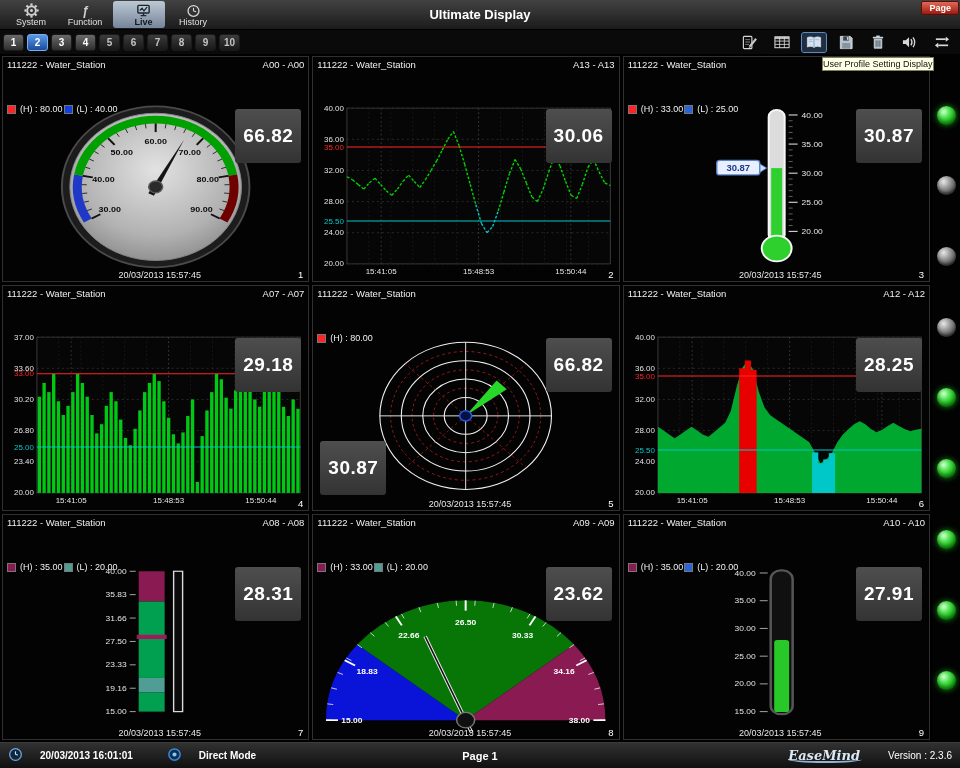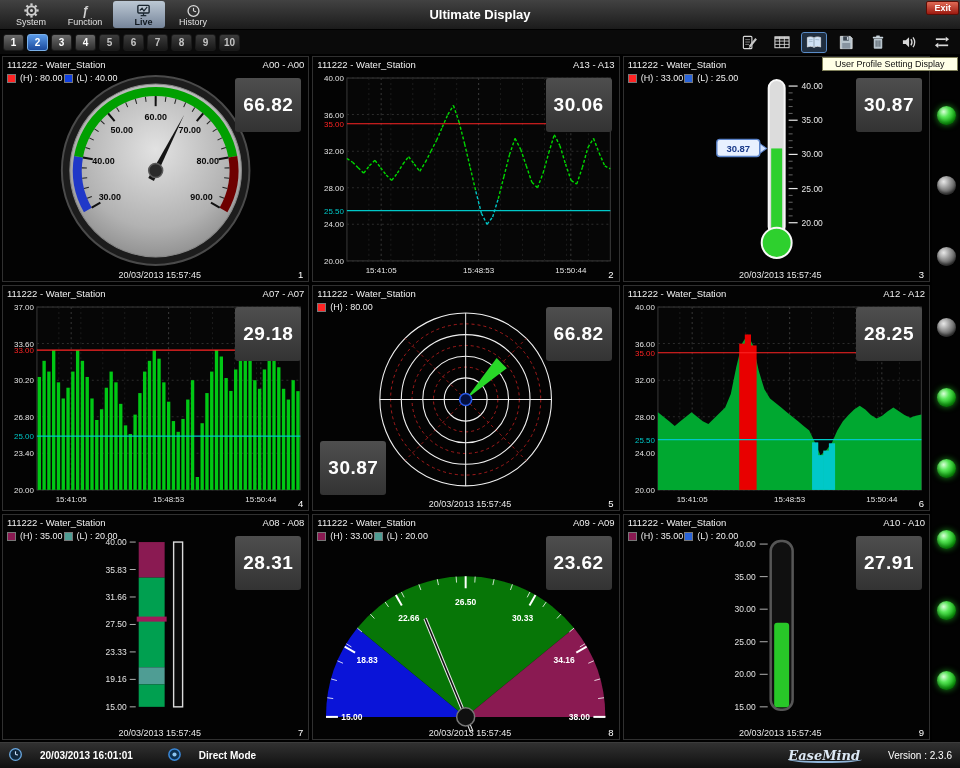--- a/index.html
+++ b/index.html
@@ -103,7 +103,7 @@
         </div>
       </div>
     <div class="app-title">Ultimate Display</div>
-    <button class="exit-btn">Exit</button>
+    <button class="exit-btn">Page</button>
   </div>
 
   <div class="tabrow">

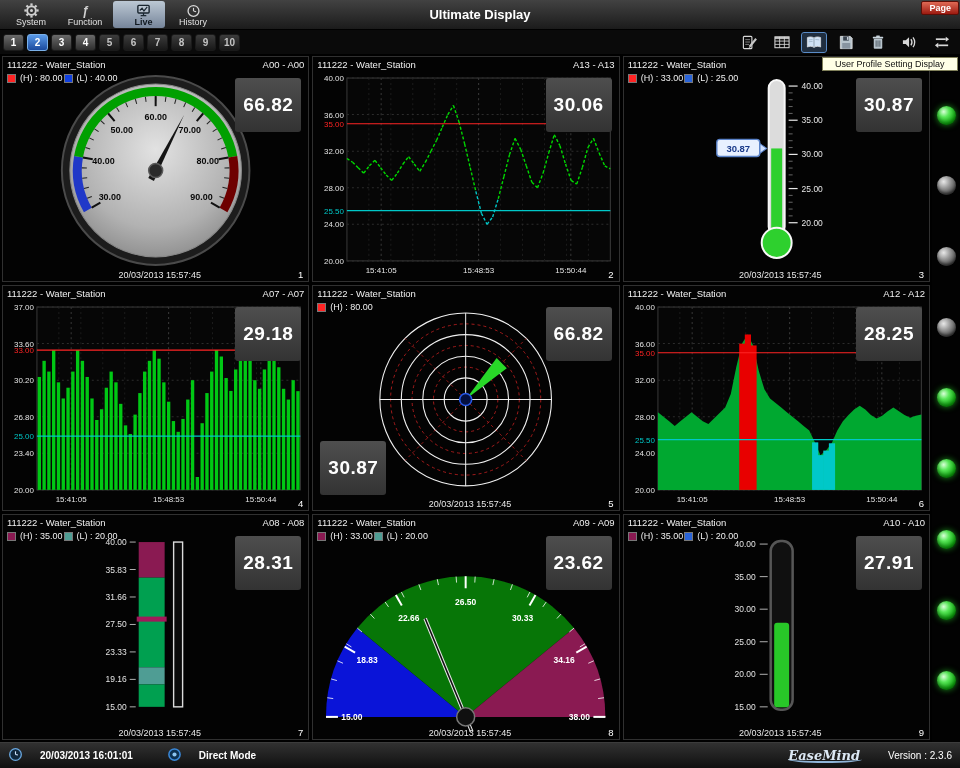--- a/index.html
+++ b/index.html
@@ -26,7 +26,7 @@
 .tool-btn.hover{background:rgba(90,140,200,.28);outline:1px solid #5a8cc8;}
 .main{flex:1;display:flex;}
 .grid{width:932px;display:grid;grid-template-columns:repeat(3,1fr);grid-template-rows:repeat(3,1fr);gap:3px;padding:2px;background:#000;}
-.panel{border:1px solid #303030;background:#030303;position:relative;display:flex;flex-direction:column;overflow:hidden;}
+.panel{border:1px solid #303030;background:#030303;position:relative;display:flex;flex-direction:column;overflow:hidden;gap:31px;}
 .panel-header{flex:0 0 15px;height:15px;display:flex;justify-content:space-between;align-items:center;padding:0 4px;font-size:9.5px;color:#f0f0f0;}
 .panel-body{flex:1;position:relative;}
 .chart-svg{position:absolute;inset:0;width:100%;height:100%;font-family:"Liberation Sans",sans-serif;}

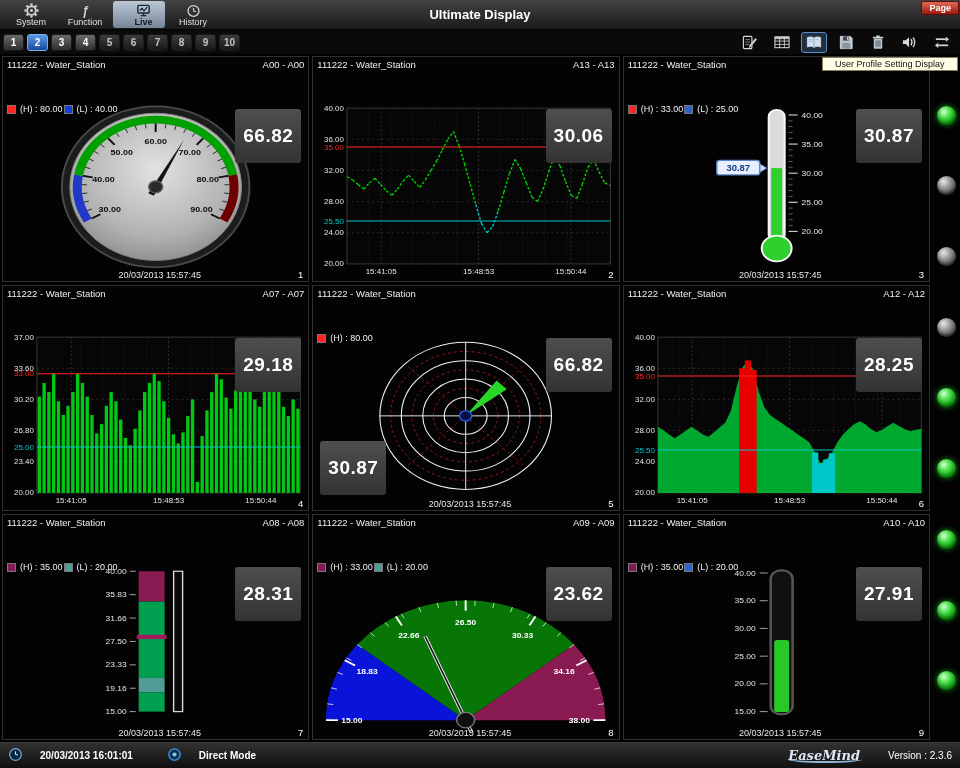--- a/index.html
+++ b/index.html
@@ -47,7 +47,7 @@
 .sb-right{margin-left:auto;display:flex;align-items:center;gap:24px;z-index:2;}
 .brand{font-family:"DejaVu Serif",serif;font-style:italic;font-weight:bold;font-size:13px;color:#dce8f4;position:relative;padding-right:4px;}
 .brand::after{content:"";position:absolute;left:0;right:2px;bottom:0;height:5px;border-bottom:2px solid #8fb4d8;border-radius:60%;}
-.tooltip{position:absolute;left:822px;top:57px;background:#ffffe6;color:#101010;font-size:9px;border:1px solid #80805a;padding:1px 12px;z-index:50;white-space:nowrap;}
+.tooltip{position:absolute;left:822px;top:57px;background:#ffffe6;color:#101010;font-size:9px;border:1px solid #80805a;padding:1px 0;z-index:50;white-space:nowrap;}
 </style>
 </head>
 <body>

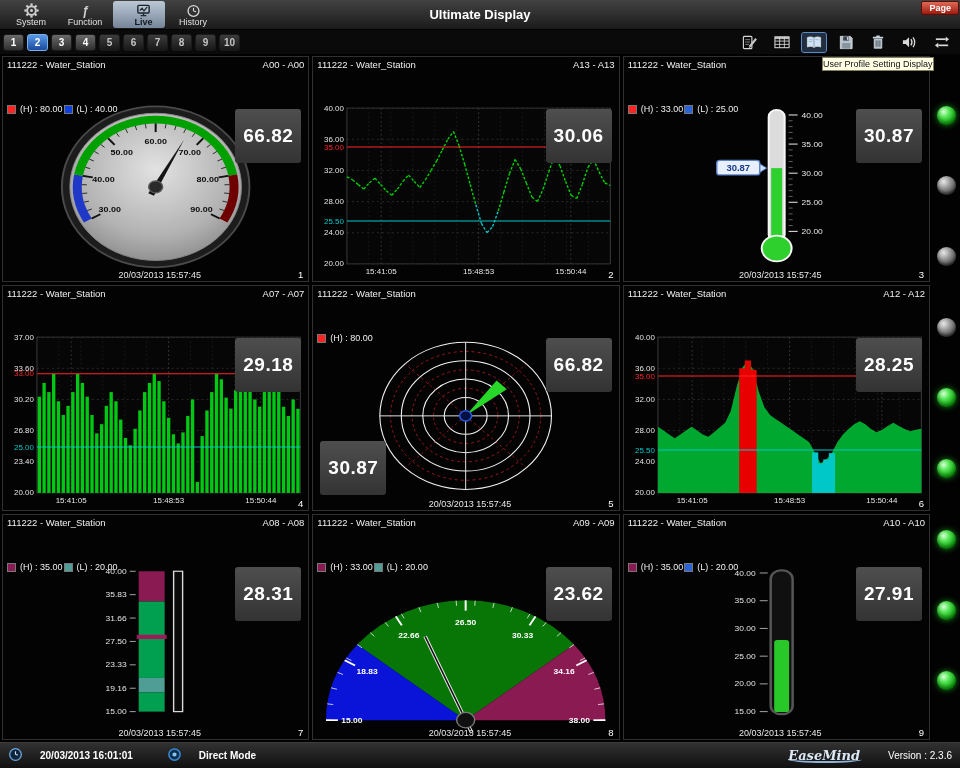--- a/index.html
+++ b/index.html
@@ -784,6 +784,7 @@
           </svg></span>
       <span>Direct Mode</span>
     </div>
+    <div class="sb-center">Page 1</div>
     <div class="sb-right">
       <span class="brand">EaseMind</span>
       <span>Version : 2.3.6</span>

